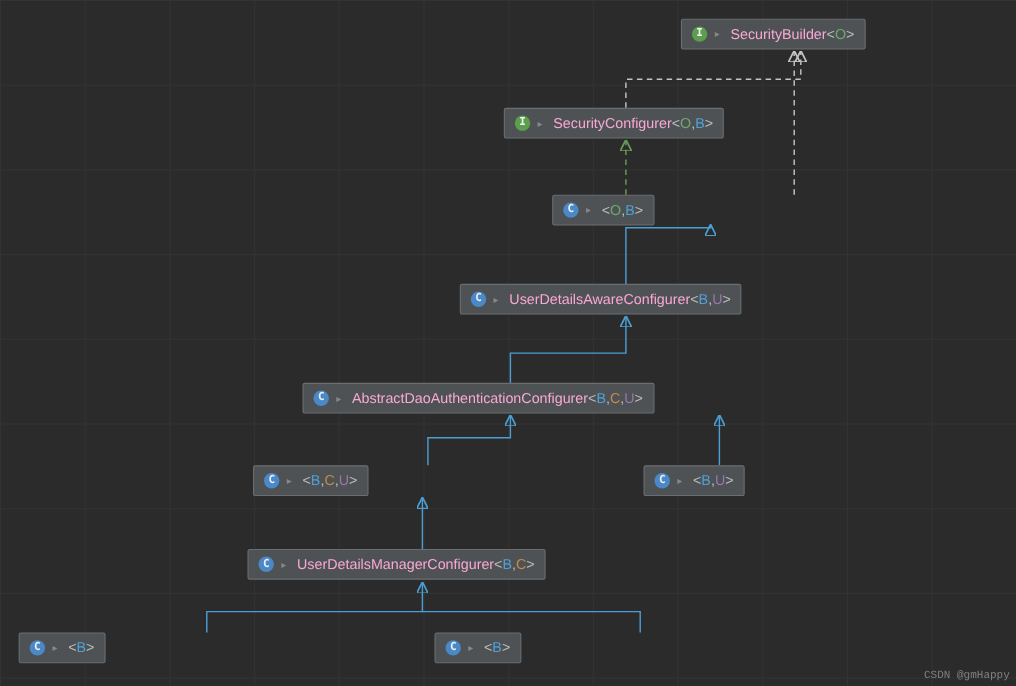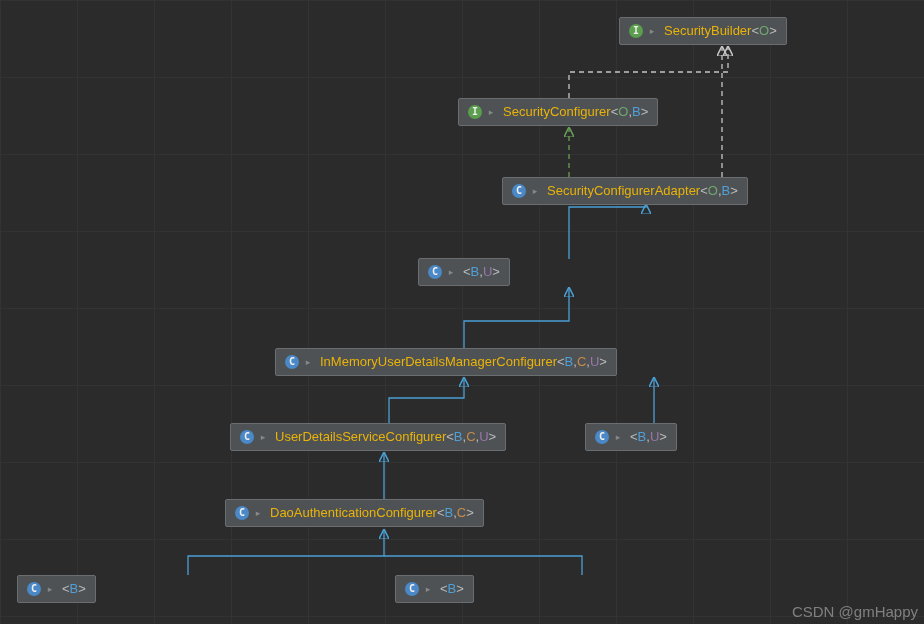--- a/index.html
+++ b/index.html
@@ -77,7 +77,7 @@
       color: #888;
       flex-shrink: 0;
     }
-    .cname { color: #eab308; text-align: center; }
+    .cname { color: #f9a8d4; text-align: center; }
     .angle { color: #bbbbbb; }
     .tp-O { color: #6fa86f; }
     .tp-B { color: #4fa0d8; }

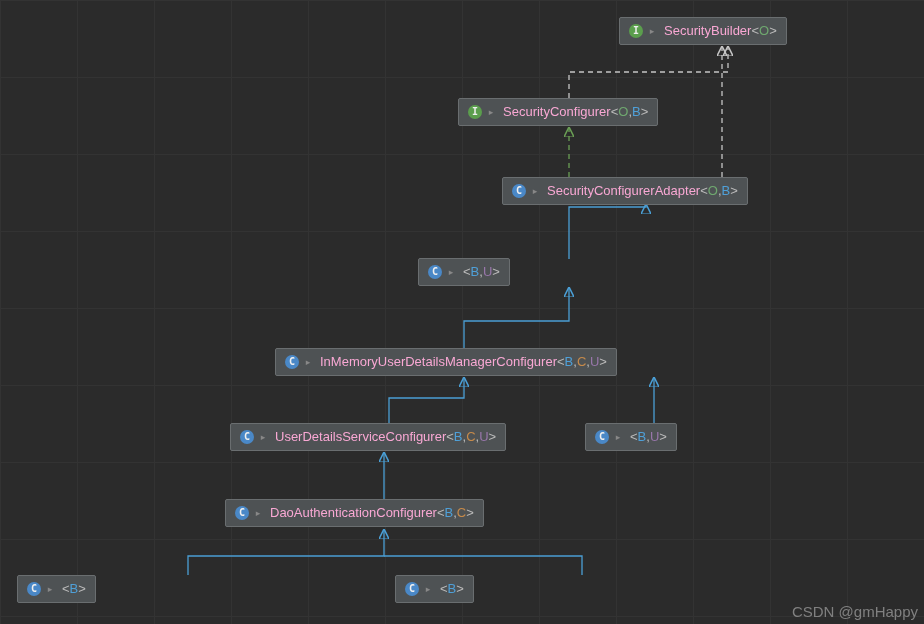--- a/index.html
+++ b/index.html
@@ -163,7 +163,6 @@
         <span class="icon-inner">C</span>
       </span>
     <span class="sub-icon">▸</span>
-    <span class="cname">SecurityConfigurerAdapter</span>
     <span class="angle">&lt;</span>
       <span class="tp-O">O</span>
       <span class="comma">, </span>

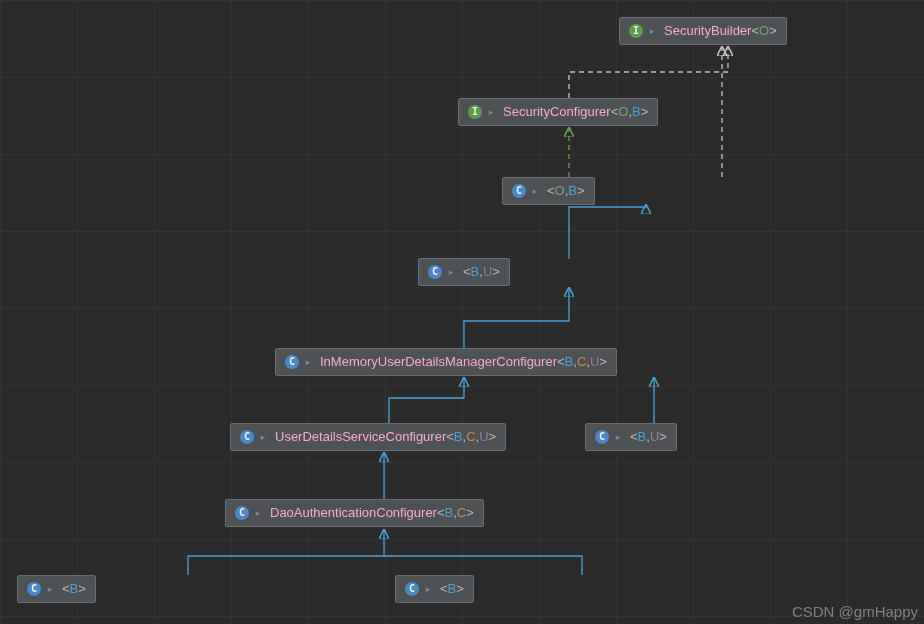--- a/index.html
+++ b/index.html
@@ -175,6 +175,7 @@
         <span class="icon-inner">C</span>
       </span>
     <span class="sub-icon">▸</span>
+    <span class="cname">UserDetailsAwareConfigurer</span>
     <span class="angle">&lt;</span>
       <span class="tp-B">B</span>
       <span class="comma">, </span>

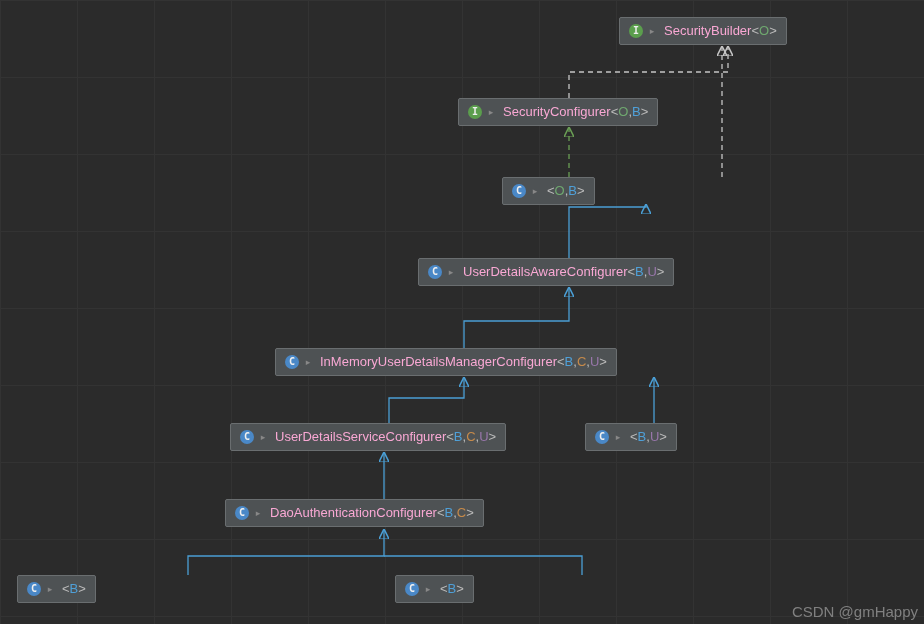--- a/index.html
+++ b/index.html
@@ -188,7 +188,7 @@
         <span class="icon-inner">C</span>
       </span>
     <span class="sub-icon">▸</span>
-    <span class="cname">InMemoryUserDetailsManagerConfigurer</span>
+    <span class="cname">AbstractDaoAuthenticationConfigurer</span>
     <span class="angle">&lt;</span>
       <span class="tp-B">B</span>
       <span class="comma">, </span>

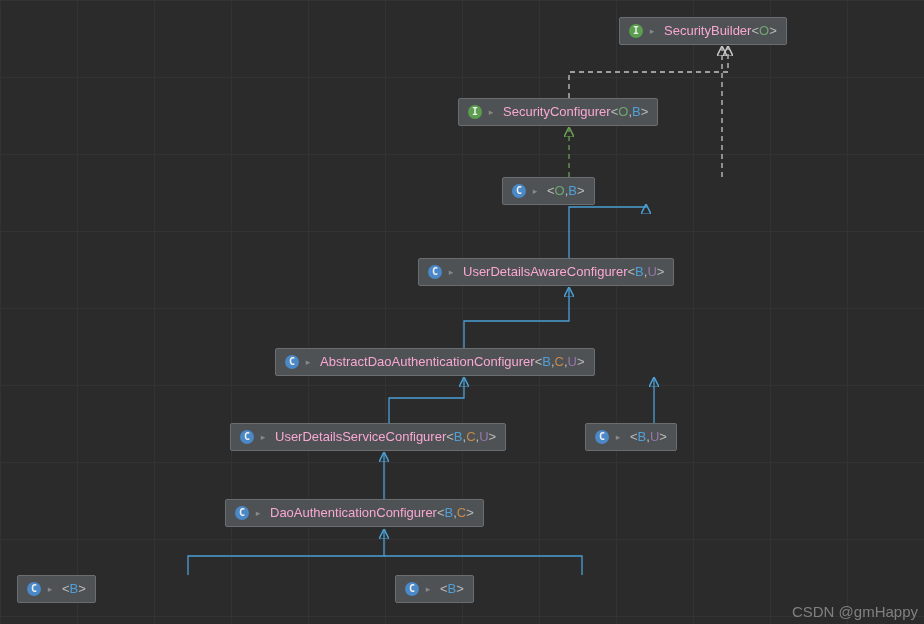--- a/index.html
+++ b/index.html
@@ -203,7 +203,6 @@
         <span class="icon-inner">C</span>
       </span>
     <span class="sub-icon">▸</span>
-    <span class="cname">UserDetailsServiceConfigurer</span>
     <span class="angle">&lt;</span>
       <span class="tp-B">B</span>
       <span class="comma">, </span>

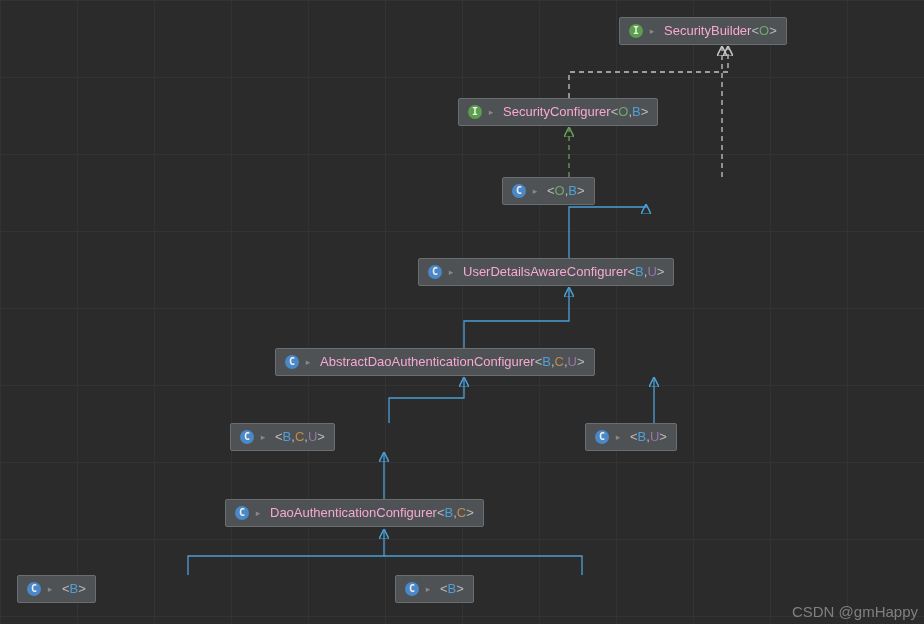--- a/index.html
+++ b/index.html
@@ -229,7 +229,7 @@
         <span class="icon-inner">C</span>
       </span>
     <span class="sub-icon">▸</span>
-    <span class="cname">DaoAuthenticationConfigurer</span>
+    <span class="cname">UserDetailsManagerConfigurer</span>
     <span class="angle">&lt;</span>
       <span class="tp-B">B</span>
       <span class="comma">, </span>

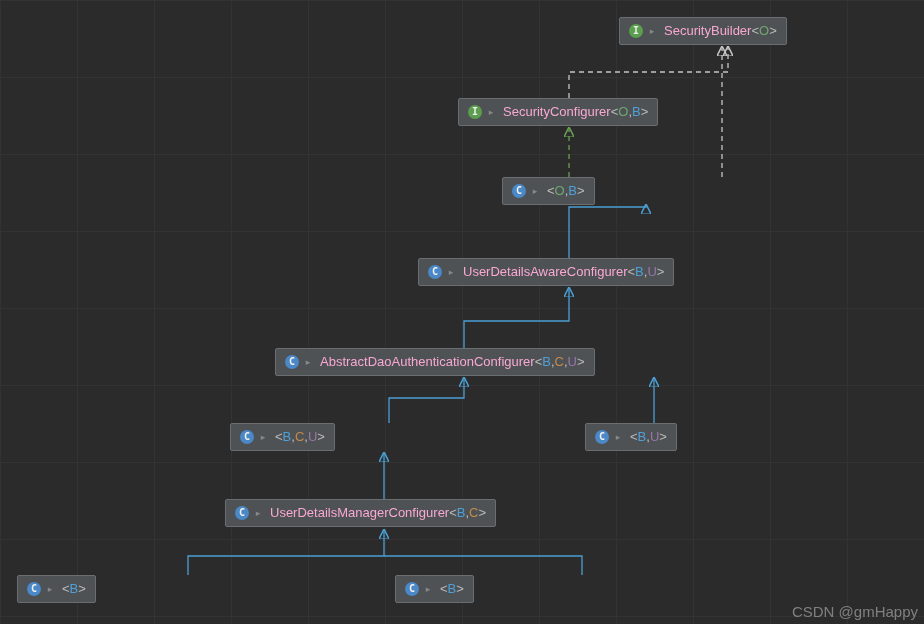--- a/index.html
+++ b/index.html
@@ -88,9 +88,9 @@
       position: absolute;
       right: 6px;
       bottom: 4px;
-      font-size: 15px;
+      font-size: 10px;
       color: #808080;
-      font-family: Liberation Sans, sans-serif;
+      font-family: Liberation Mono, monospace;
     }
   </style>
 </head>

